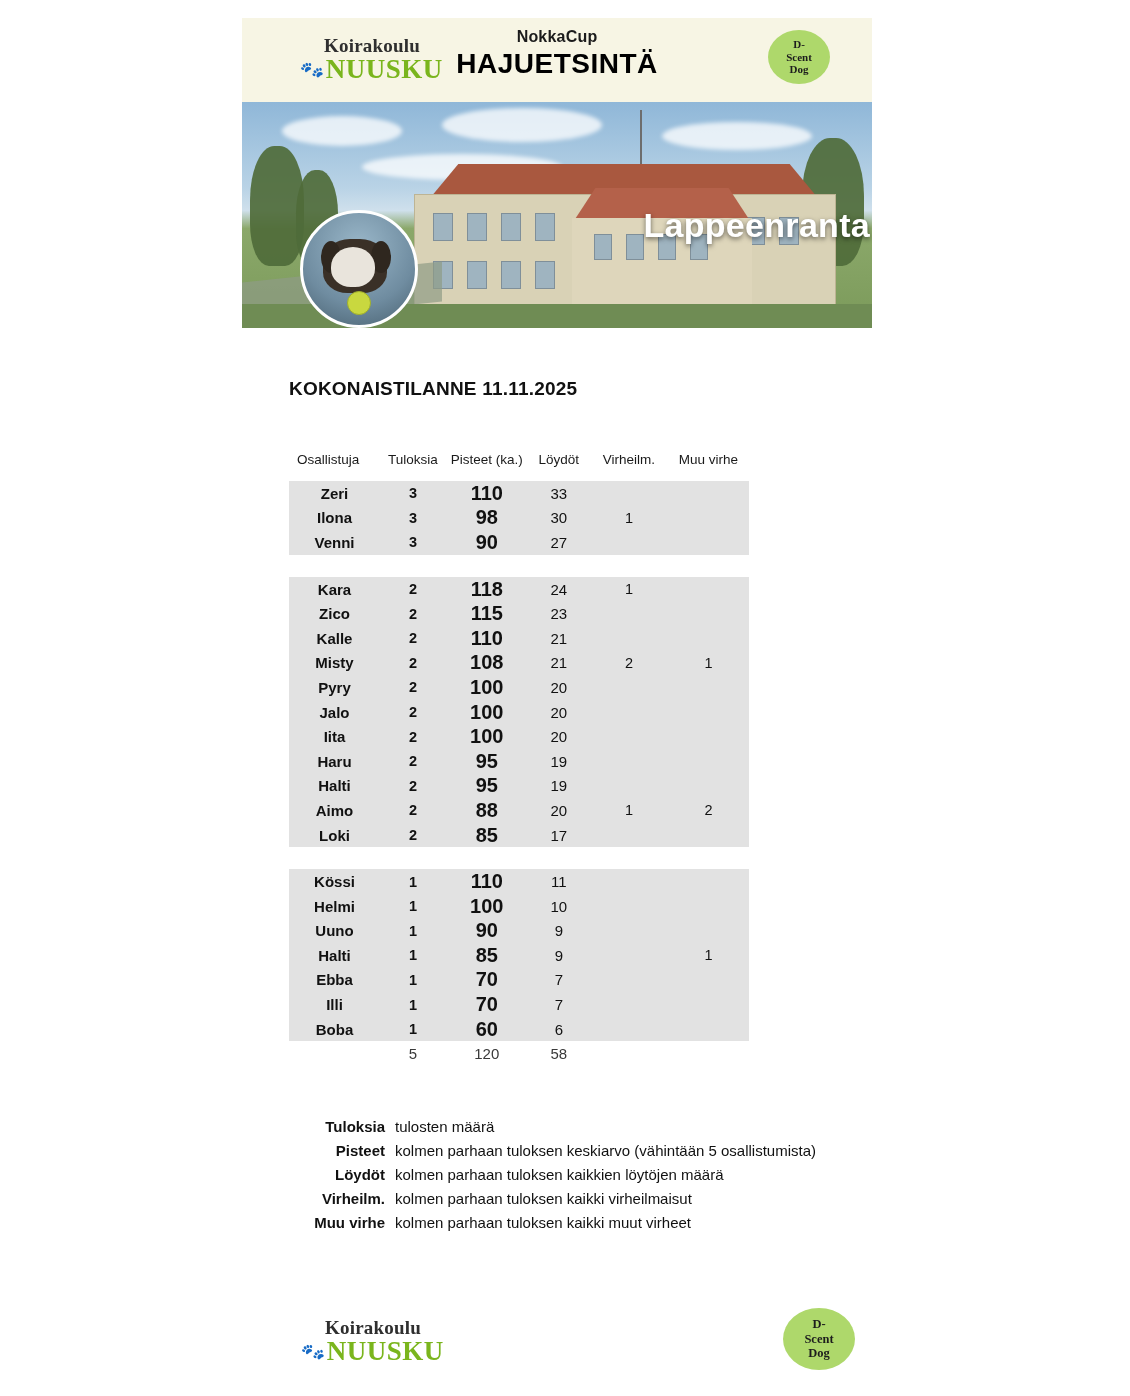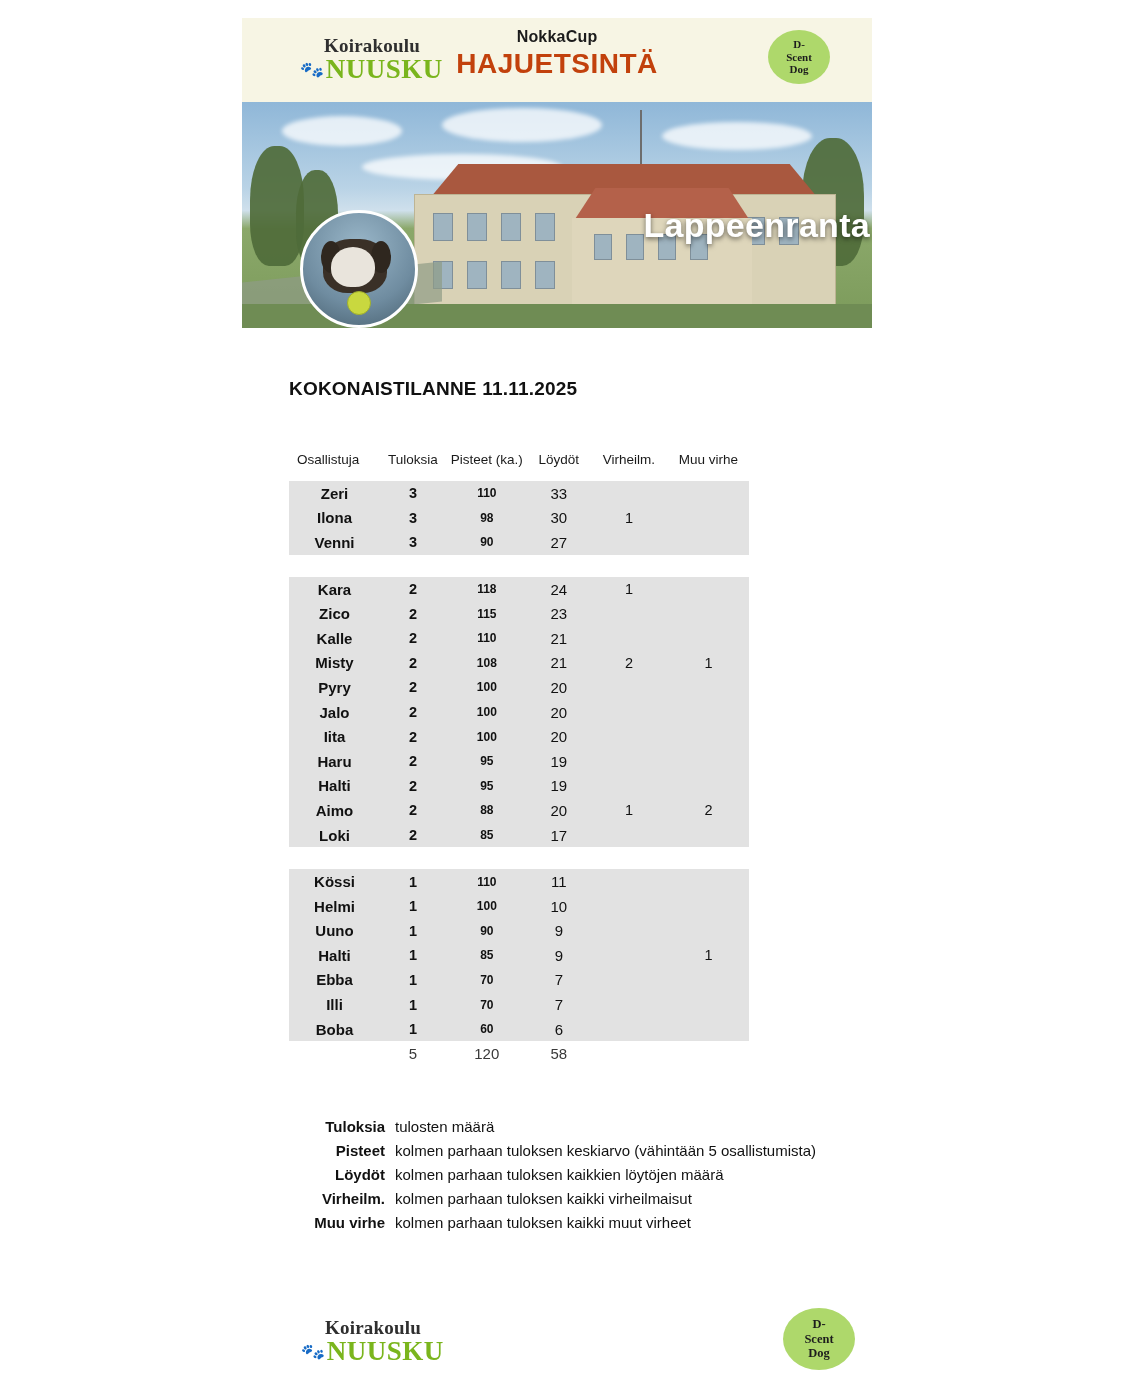--- a/index.html
+++ b/index.html
@@ -83,7 +83,7 @@
   .hajuetsinta {
     font-size: 28px;
     font-weight: bold;
-    color: #c2410c;
+    color: #000000;
     letter-spacing: .5px;
     margin-top: 2px;
   }

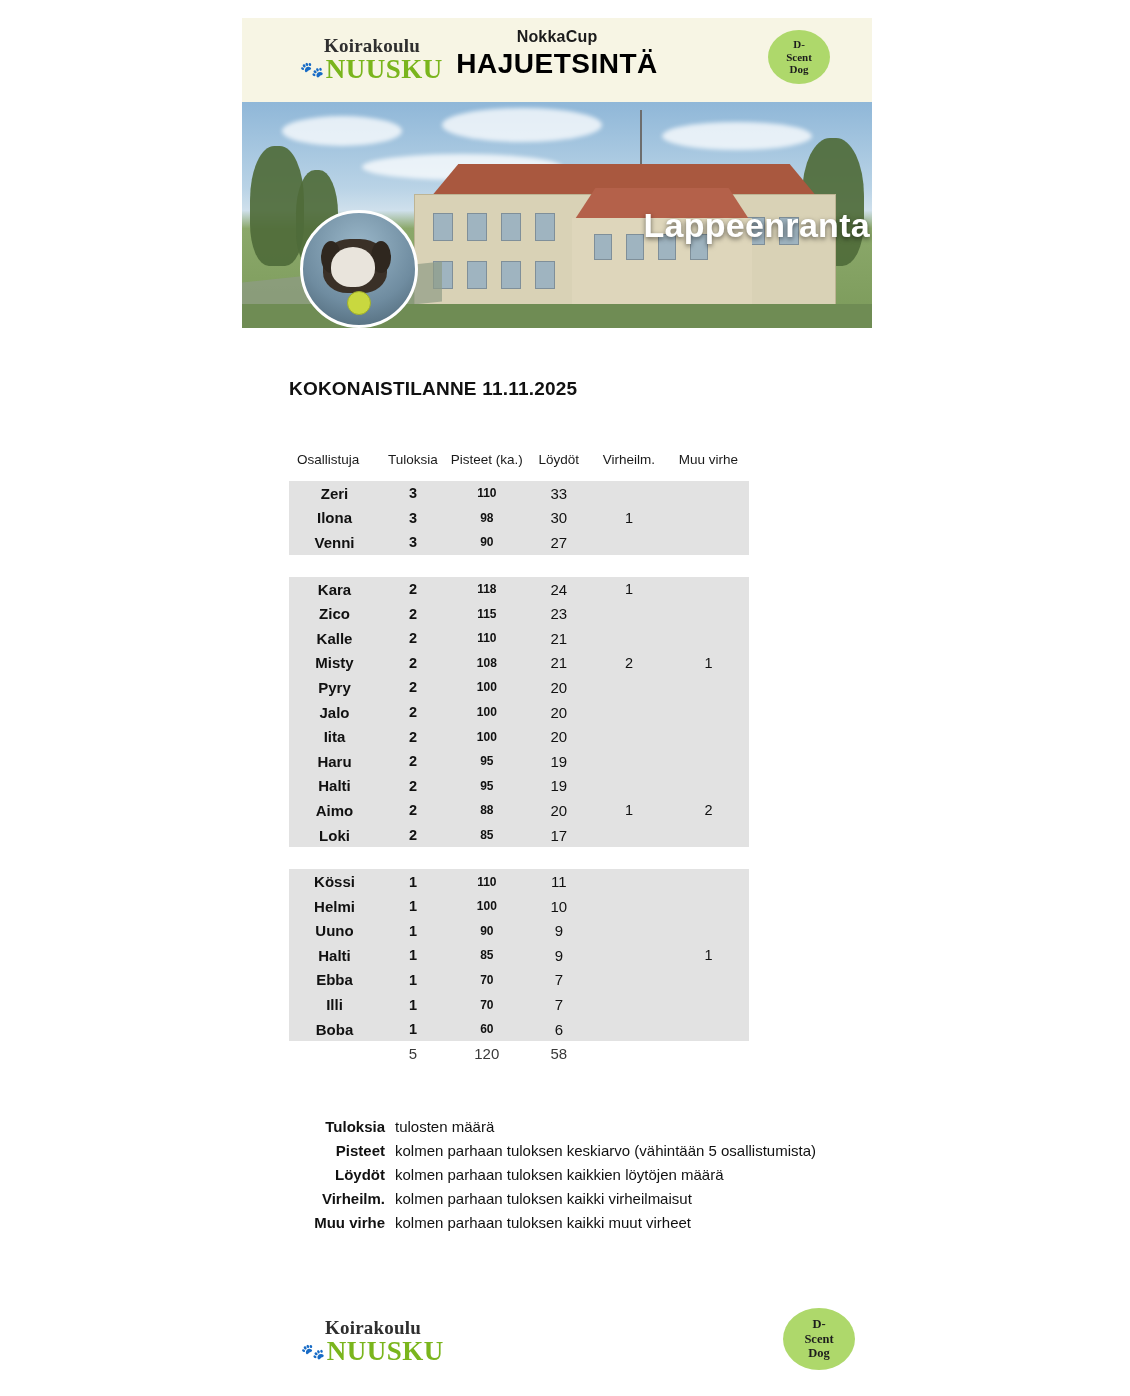--- a/index.html
+++ b/index.html
@@ -301,7 +301,7 @@
     font-size: 15px;
   }
   td.count { font-weight: bold; font-size: 14.5px; }
-  td.points { font-weight: bold; font-size: 12px; }
+  td.points { font-weight: bold; font-size: 20px; }
   td.finds  { font-weight: normal; font-size: 15px; }
   td.err    { font-weight: normal; font-size: 14.5px; }
 

